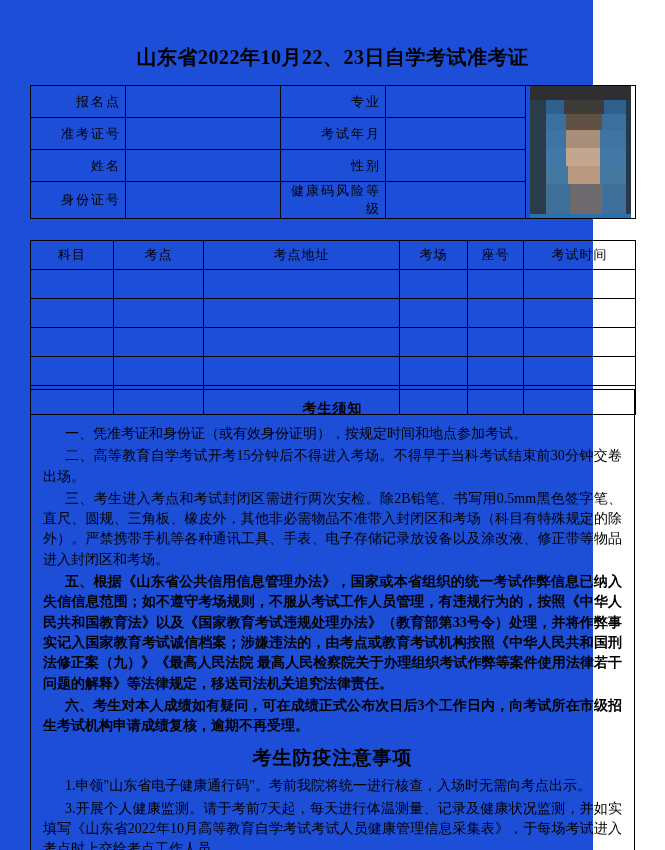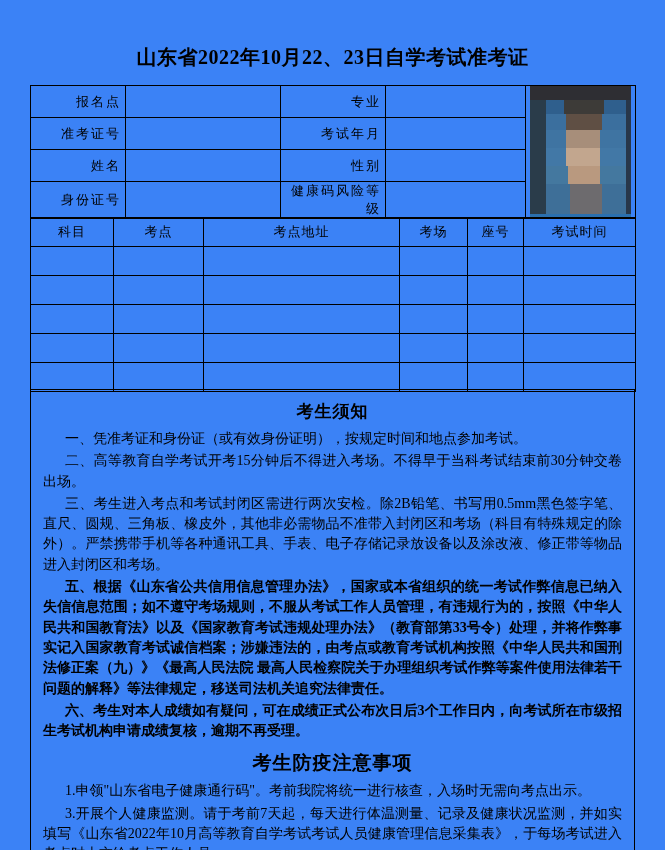--- a/index.html
+++ b/index.html
@@ -17,8 +17,8 @@
   .page {
     position: absolute;
     left: 0; top: 0;
-    width: 665px; height: 850px;
-    background: #3b82f6;
+    width: 593px; height: 850px;
+    background: #1d4ed8;
   }
   .doc-title {
     position: absolute;

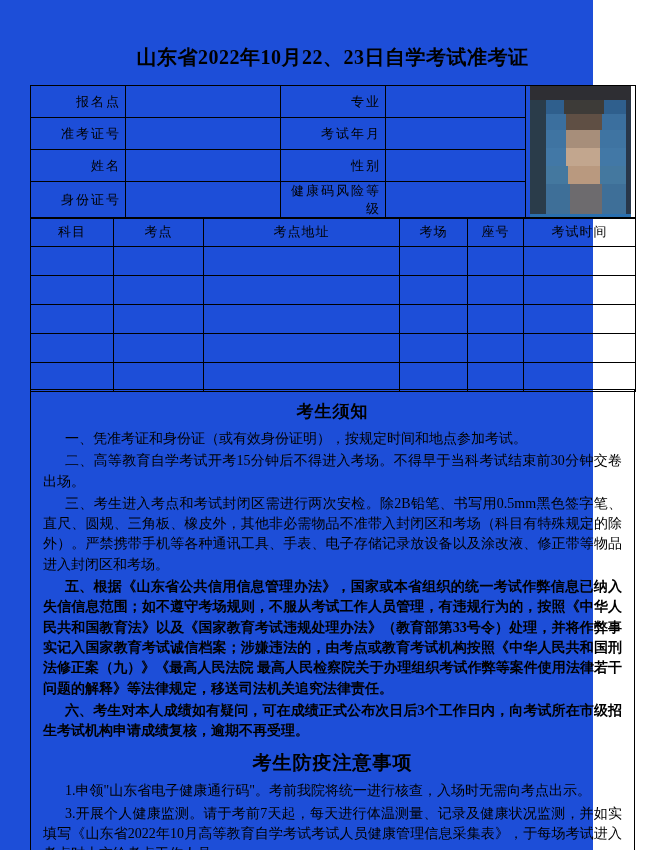--- a/index.html
+++ b/index.html
@@ -73,7 +73,7 @@
   
   .sched-table {
     position: absolute;
-    left: 30px; top: 217px;
+    left: 30px; top: 240px;
     width: 605px;
     border-collapse: collapse;
     table-layout: fixed;

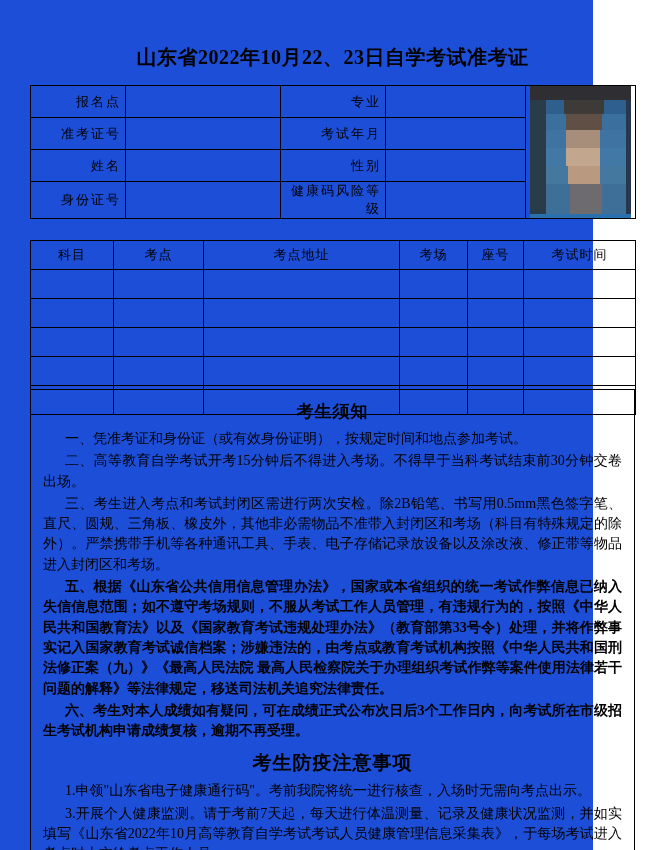--- a/index.html
+++ b/index.html
@@ -98,7 +98,7 @@
   }
   .notice-title {
     text-align: center;
-    font-size: 17px;
+    font-size: 14px;
     font-weight: bold;
     margin: 2px 0 6px 0;
     letter-spacing: 1px;

